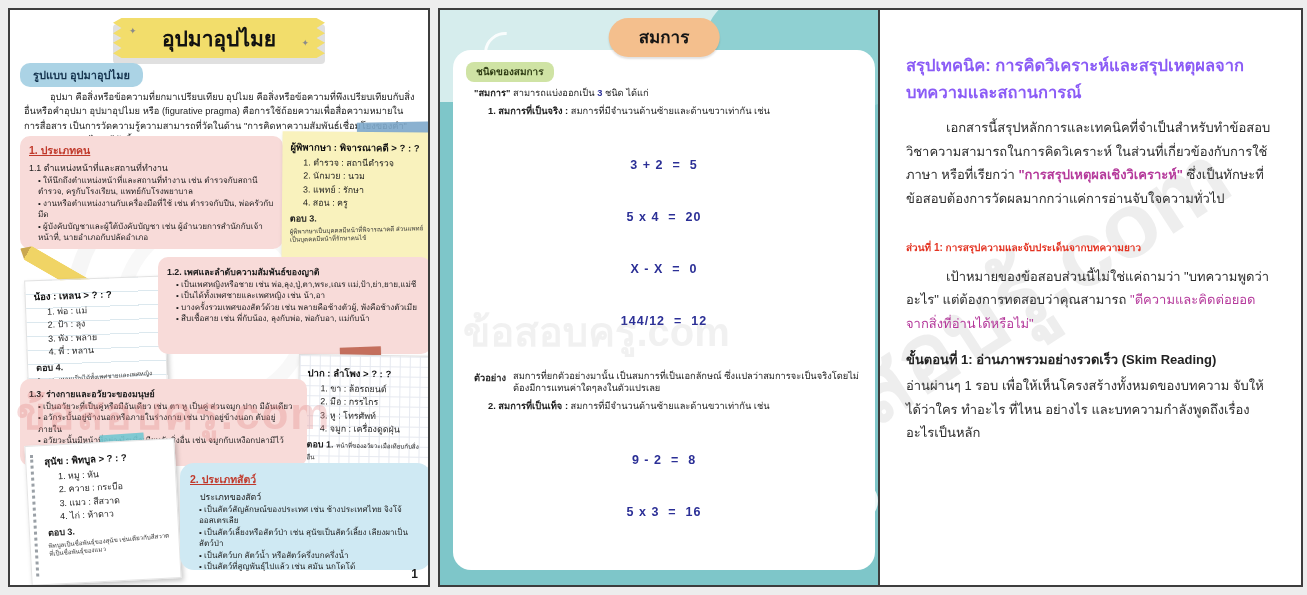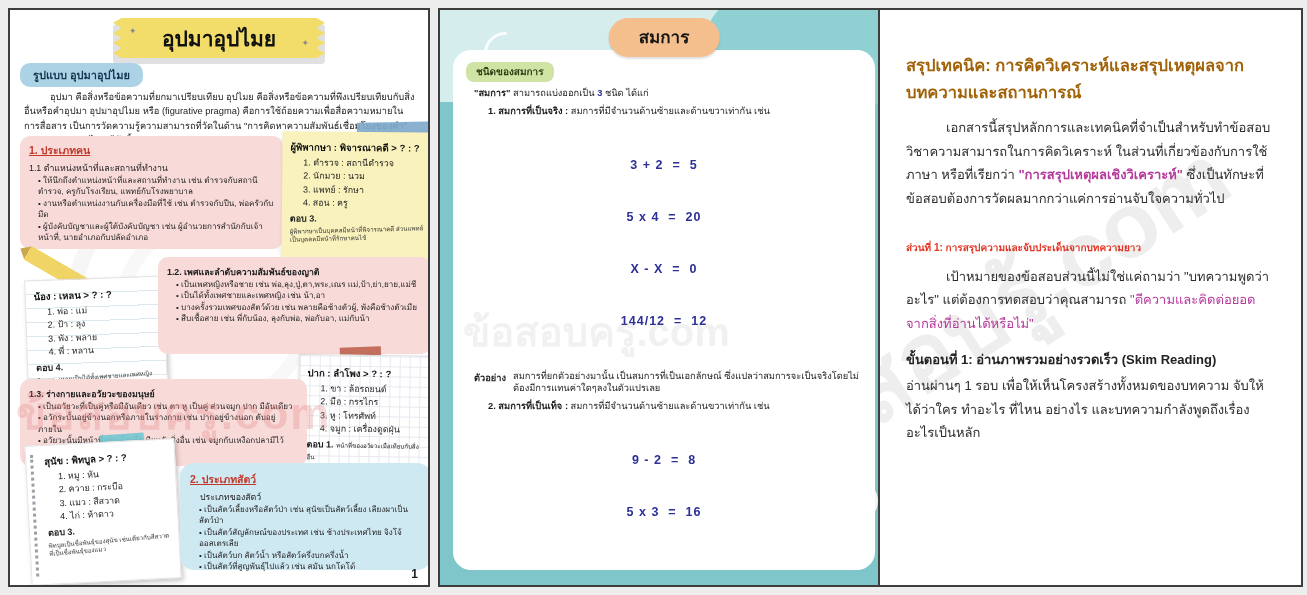--- a/index.html
+++ b/index.html
@@ -109,7 +109,7 @@
 
   
   .p3-inner { position:absolute; inset:0; padding:34px 26px 0; }
-  .p3-h1 { font-size:16.5px; font-weight:bold; color:#a16207; line-height:1.65; margin-top:8px; }
+  .p3-h1 { font-size:16.5px; font-weight:bold; color:#8b5cf6; line-height:1.65; margin-top:8px; }
   .p3-body { font-size:13px; line-height:1.8; color:#2e2e2e; margin-top:10px; }
   .indent { text-indent:40px; }
   .magenta { color:#b5399b; }

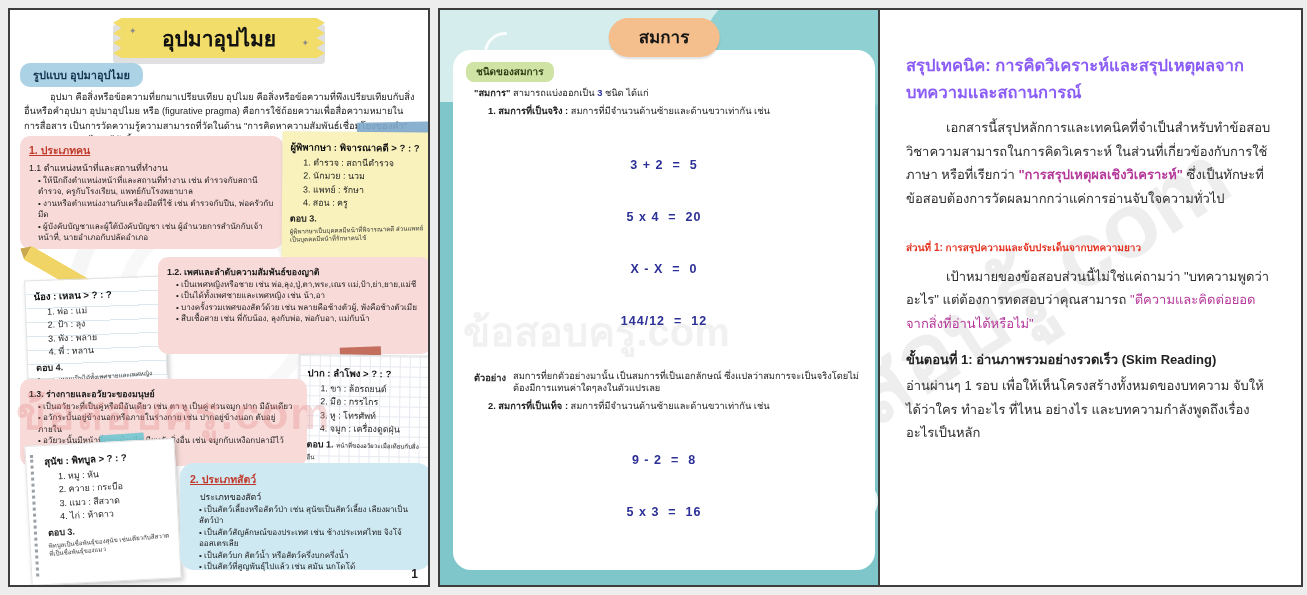--- a/index.html
+++ b/index.html
@@ -220,8 +220,8 @@
   <div class="bluebox">
     <div class="red-head">2. ประเภทสัตว์</div>
     <div class="sub-title" style="padding-left:10px;font-family:Liberation Serif, serif;">ประเภทของสัตว์</div>
+    <div class="blt">เป็นสัตว์สัญลักษณ์ของประเทศ เช่น ช้างประเทศไทย จิงโจ้ออสเตรเลีย</div>
     <div class="blt">เป็นสัตว์เลี้ยงหรือสัตว์ป่า เช่น สุนัขเป็นสัตว์เลี้ยง เลียงผาเป็นสัตว์ป่า</div>
-    <div class="blt">เป็นสัตว์สัญลักษณ์ของประเทศ เช่น ช้างประเทศไทย จิงโจ้ออสเตรเลีย</div>
     <div class="blt">เป็นสัตว์บก สัตว์น้ำ หรือสัตว์ครึ่งบกครึ่งน้ำ</div>
     <div class="blt">เป็นสัตว์ที่สูญพันธุ์ไปแล้ว เช่น สมัน นกโดโด้</div>
   </div>

